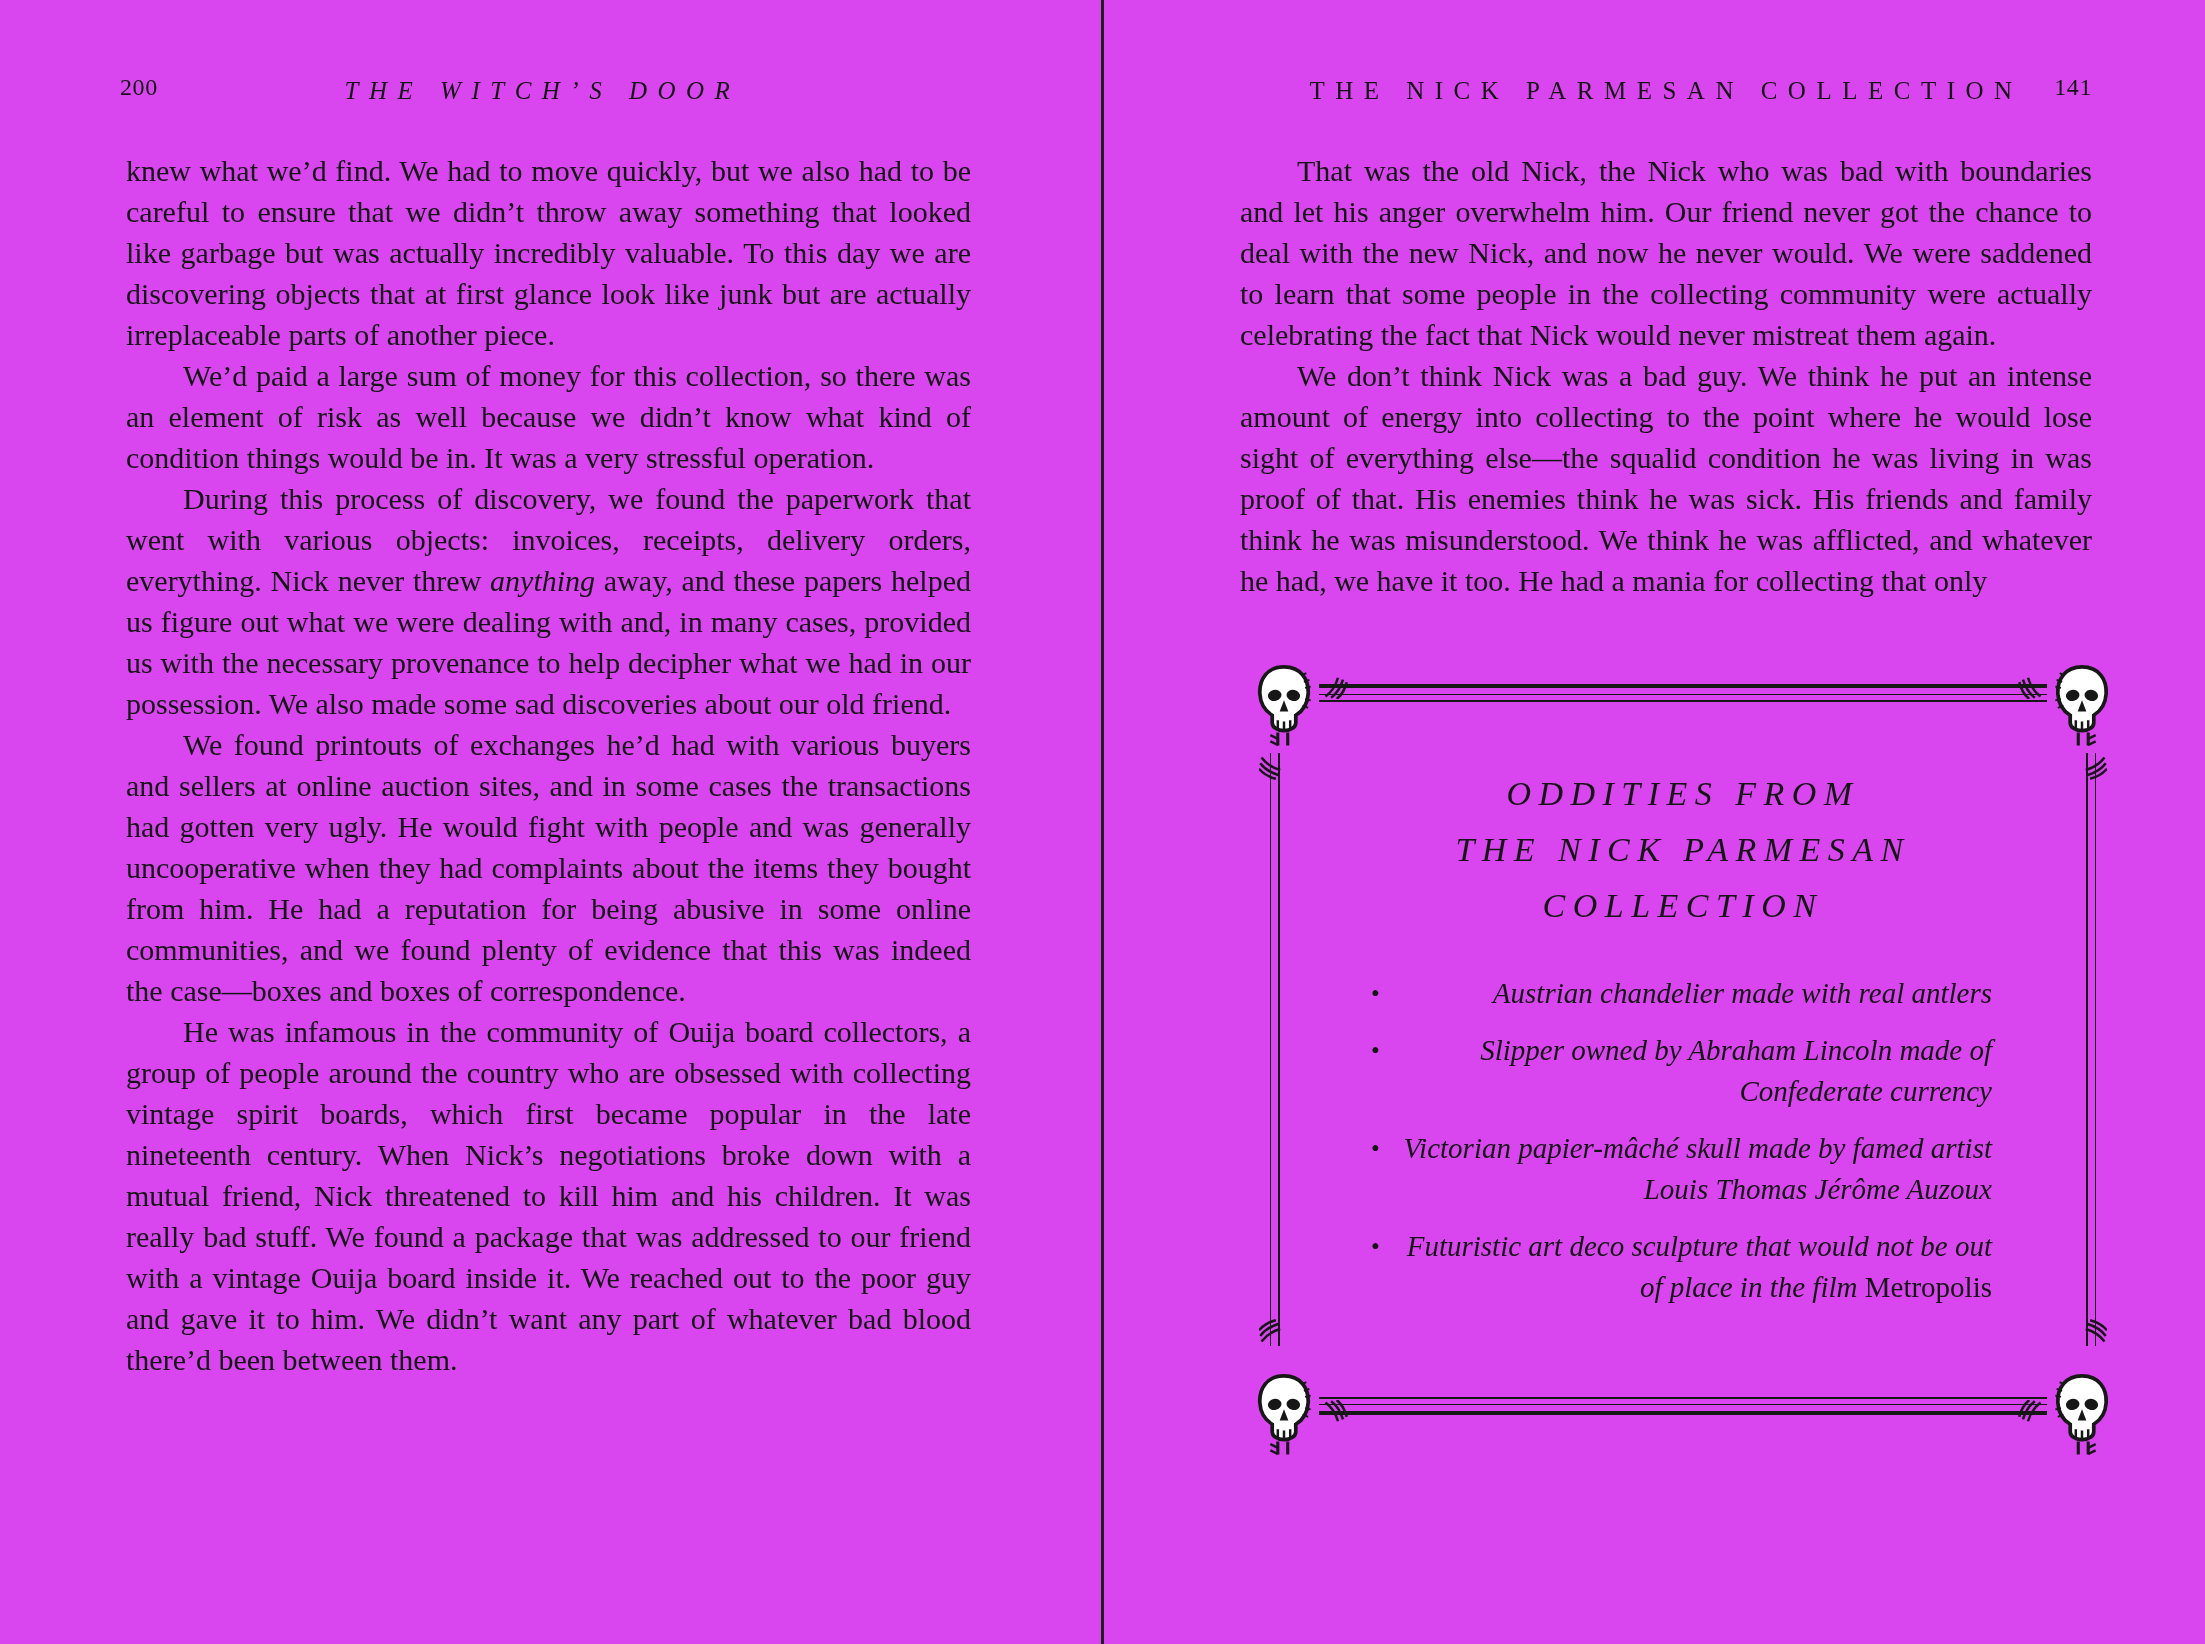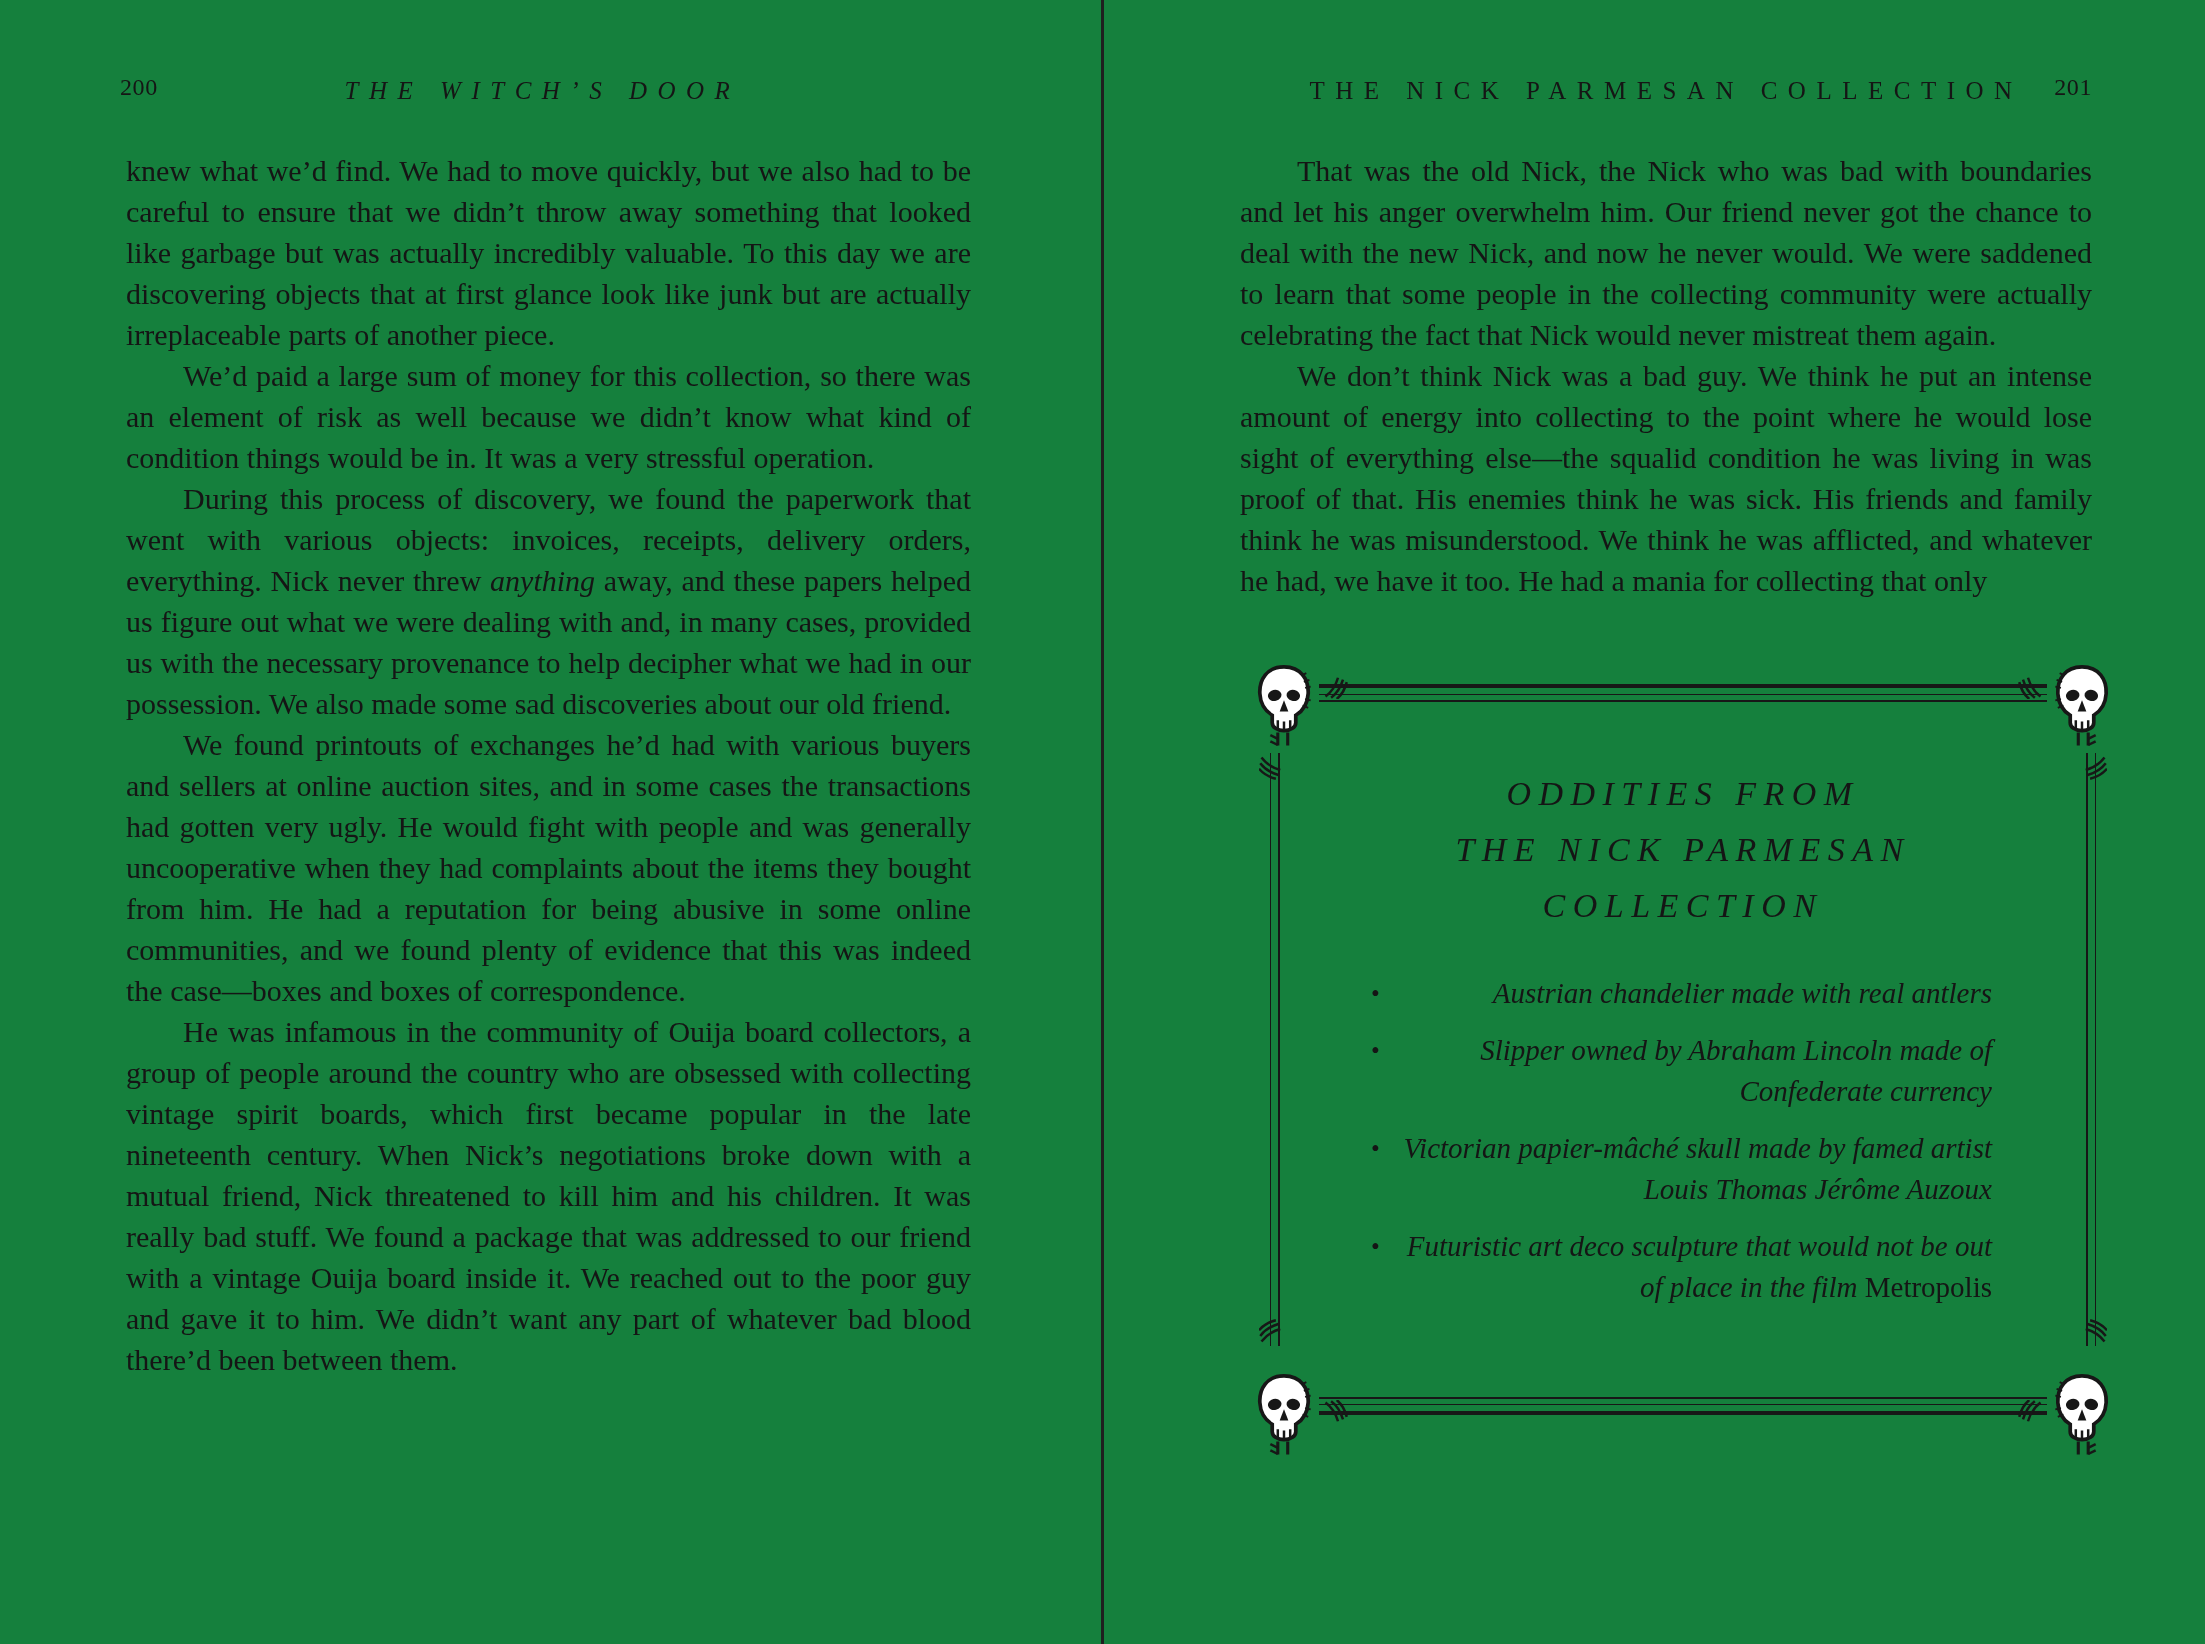--- a/index.html
+++ b/index.html
@@ -6,7 +6,7 @@
   .spread{
     position:relative;
     width:2205px;height:1644px;
-    background:#15803d;
+    background:#d946ef;
     font-family:"Liberation Serif", serif;
     color:#151515;
     overflow:hidden;

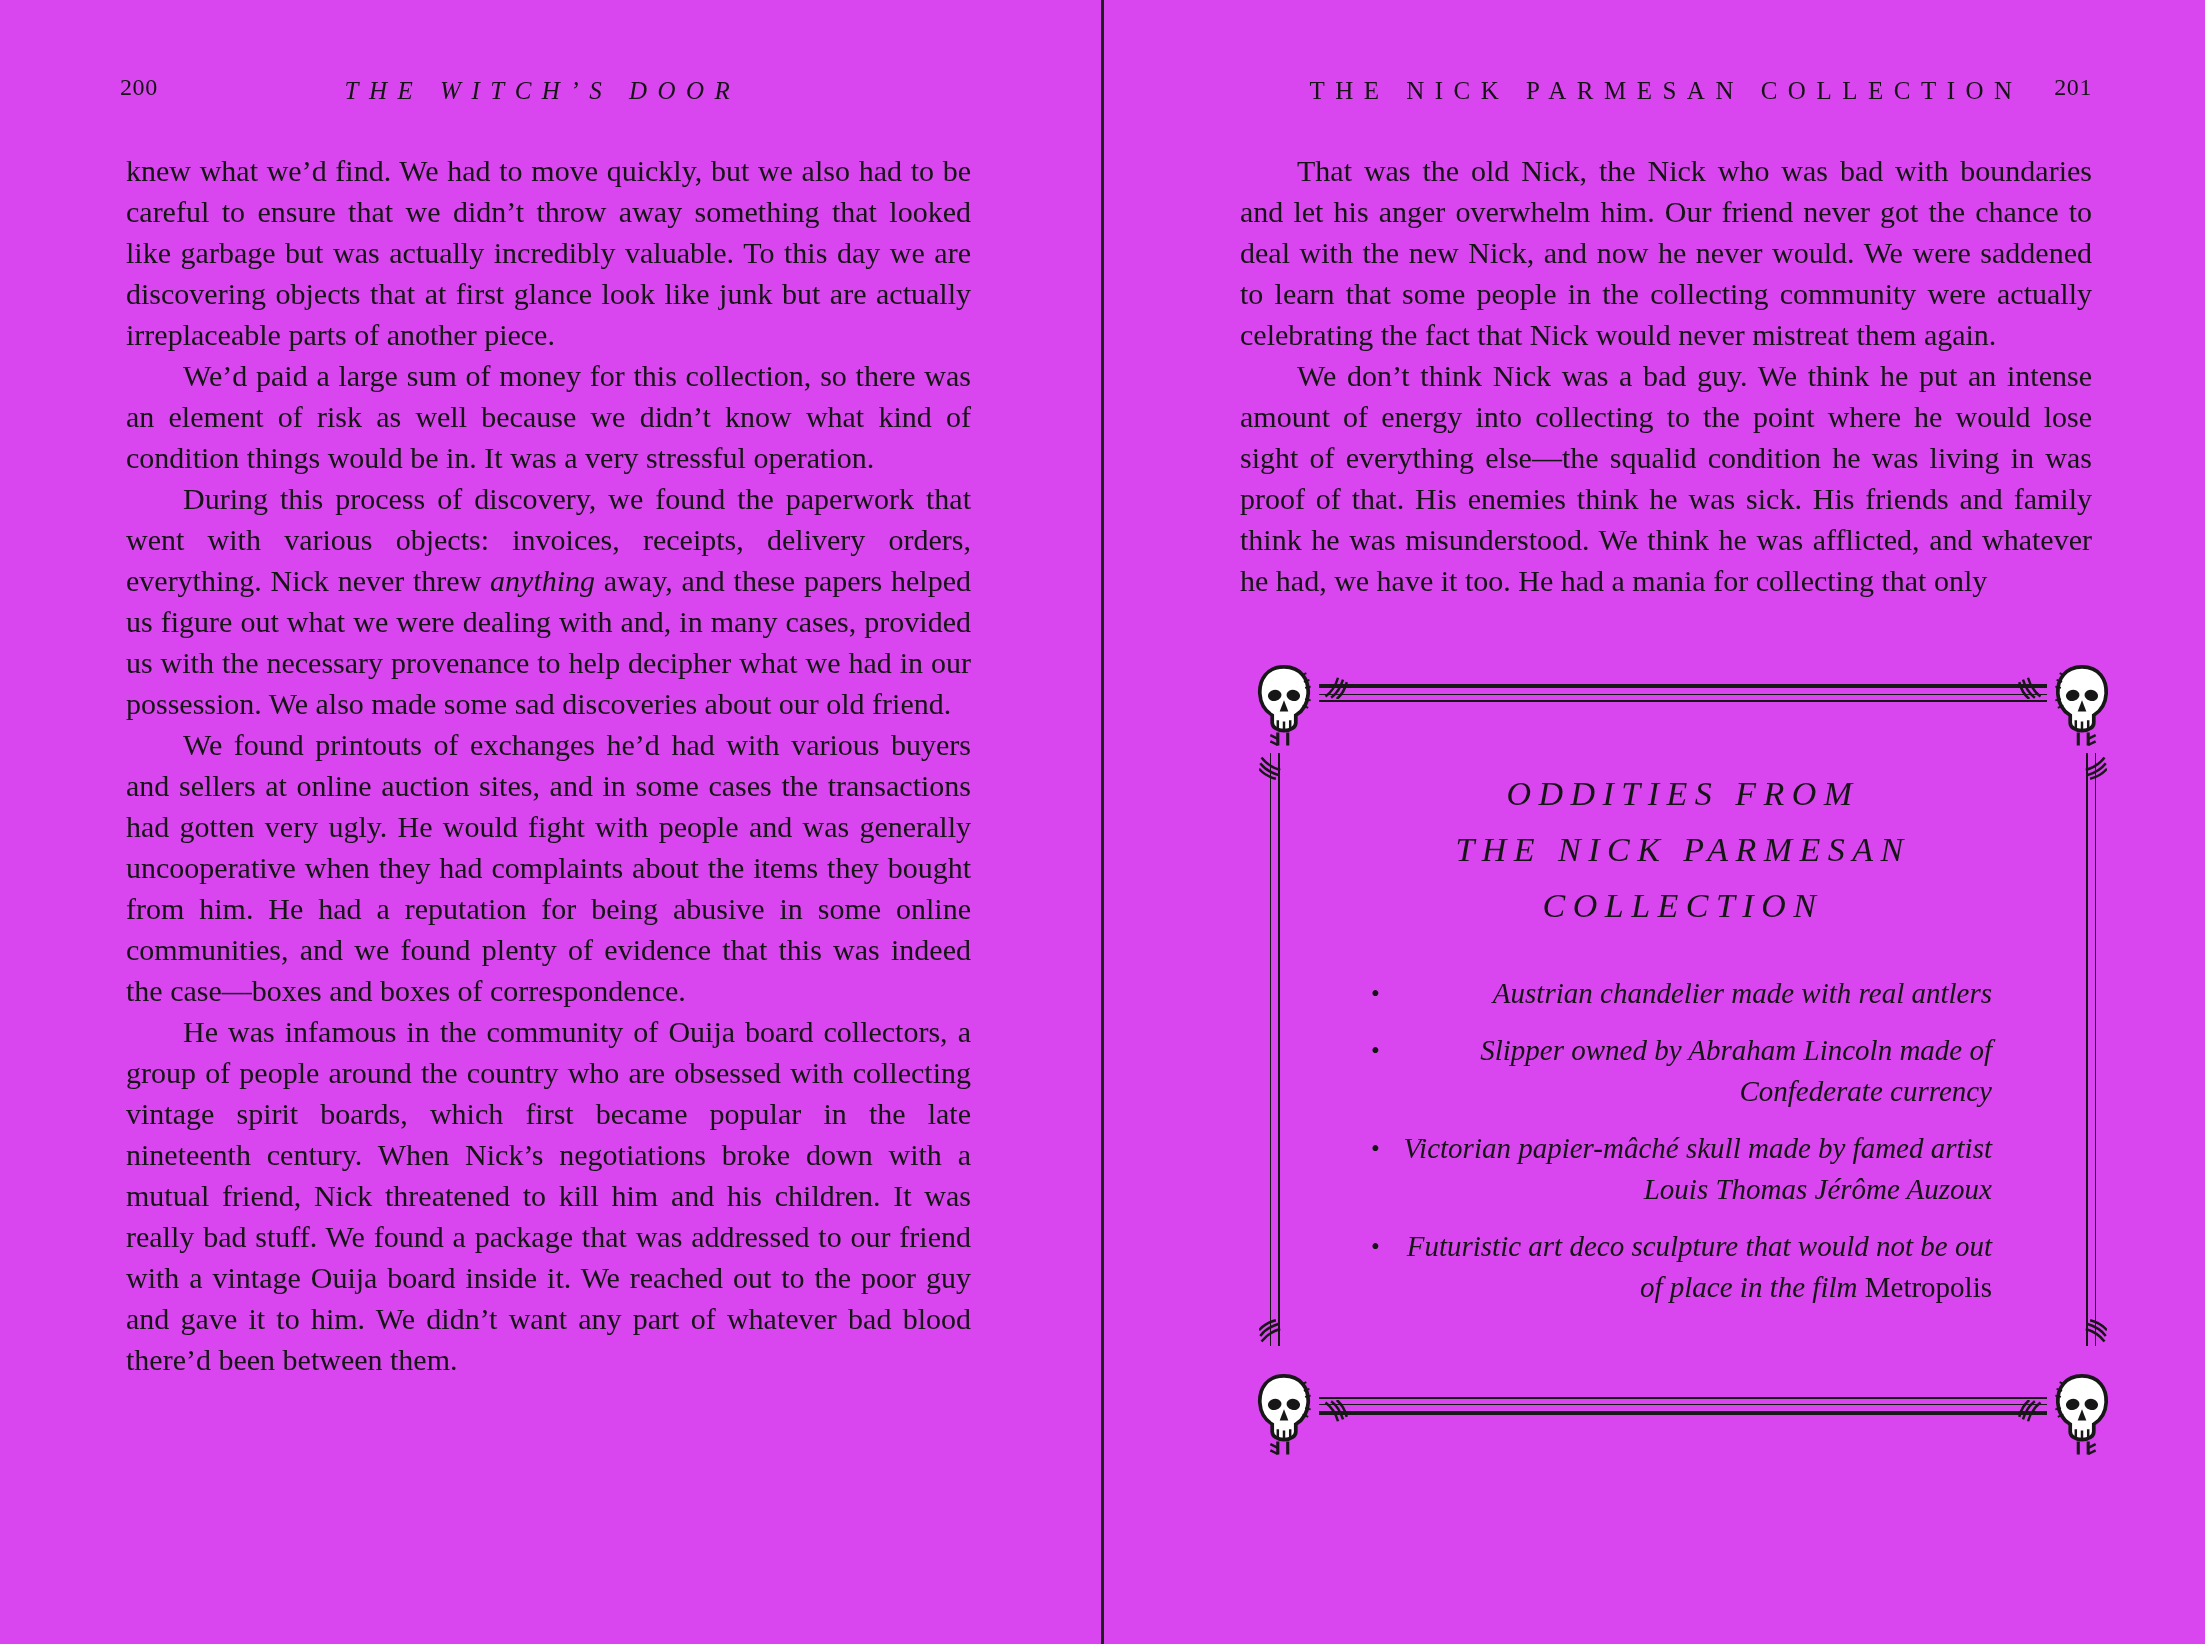--- a/index.html
+++ b/index.html
@@ -128,7 +128,7 @@
 
   <div class="page page-right">
     <div class="running-head running-head-right">THE NICK PARMESAN COLLECTION</div>
-    <div class="folio folio-right">201</div>
+    <div class="folio folio-right">141</div>
 
     <div class="text-col text-col-right">
       <p class="indent">That was the old Nick, the Nick who was bad with boundaries and let his anger overwhelm him. Our friend never got the chance to deal with the new Nick, and now he never would. We were saddened to learn that some people in the collecting community were actually celebrating the fact that Nick would never mistreat them again.</p>

